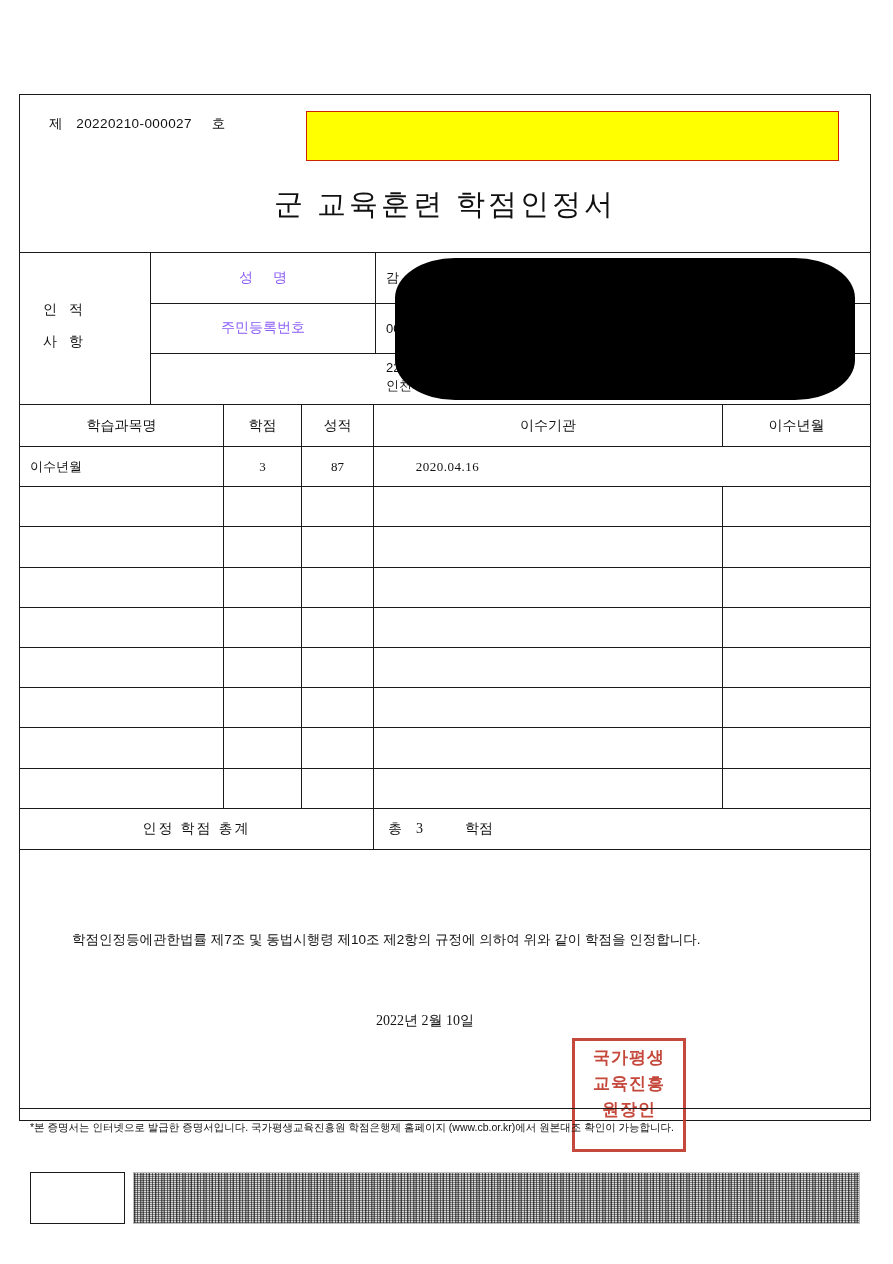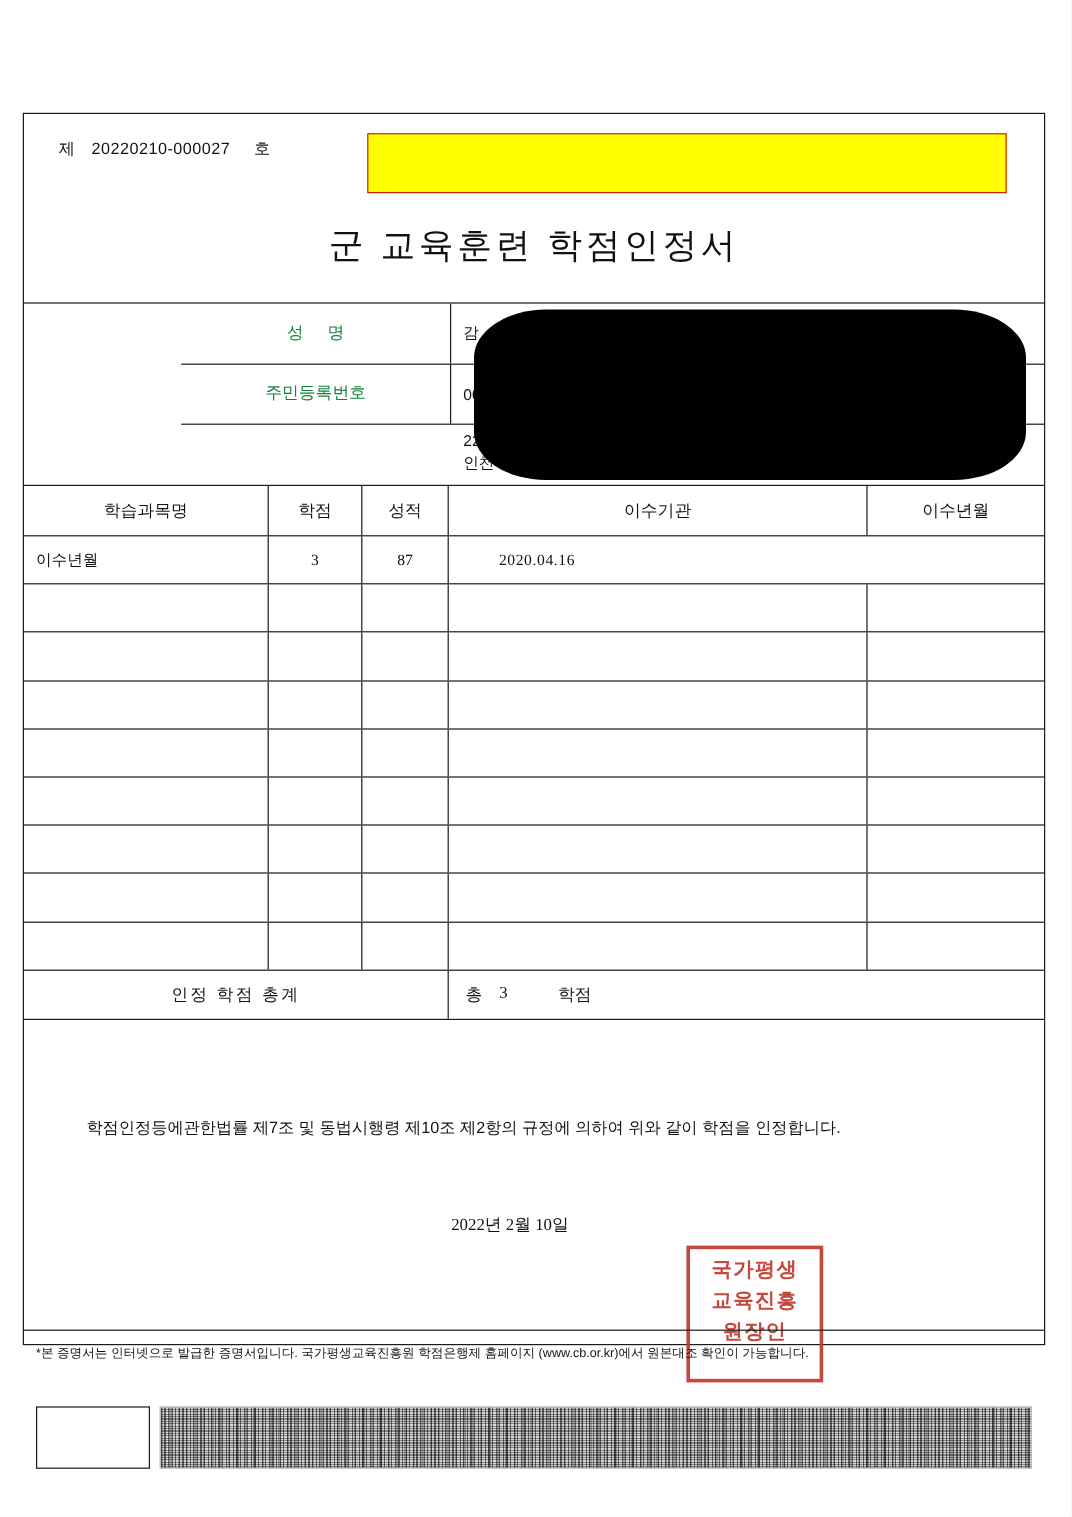--- a/index.html
+++ b/index.html
@@ -135,7 +135,7 @@
     align-items: center;
     justify-content: center;
     font-size: 14px;
-    color: #15803d;
+    color: #8b5cf6;
   }
   .prow .key.sp { letter-spacing: 8px; text-indent: 8px; }
   .prow .val {

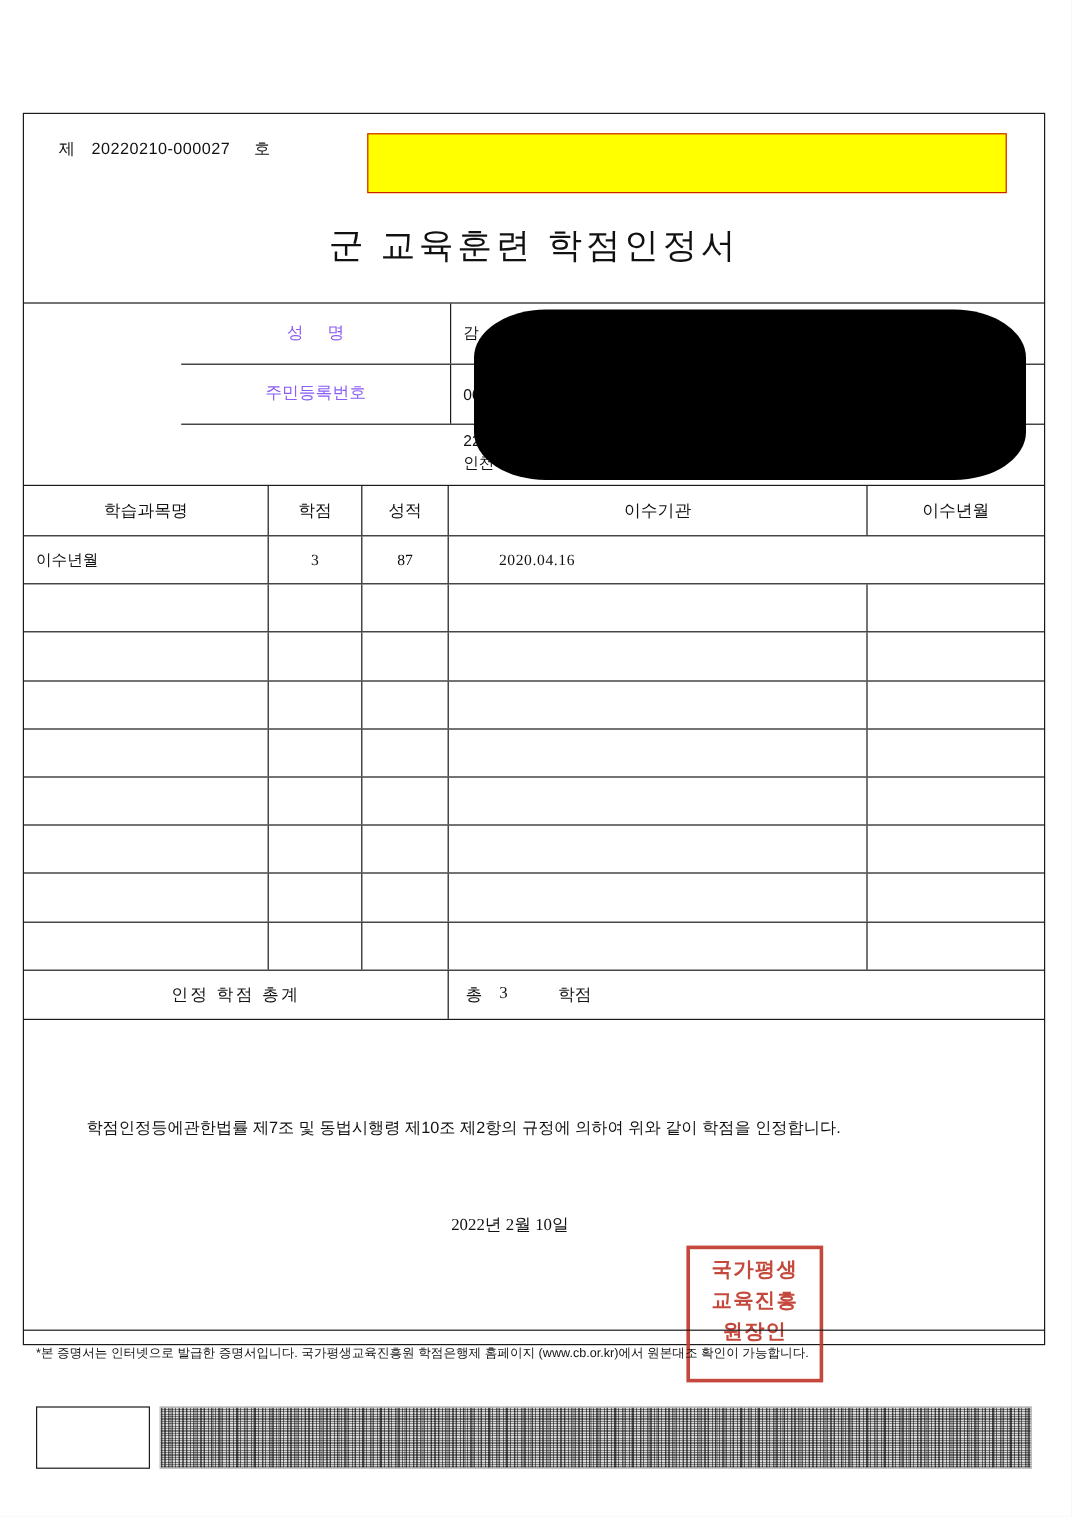--- a/index.html
+++ b/index.html
@@ -353,6 +353,10 @@
     </div>
 
     <div class="person-block">
+      <div class="person-label">
+        <span class="l1">인  적</span>
+        <span class="l2">사  항</span>
+      </div>
       <div class="person-rows">
         <div class="prow">
           <div class="key sp">성      명</div>

